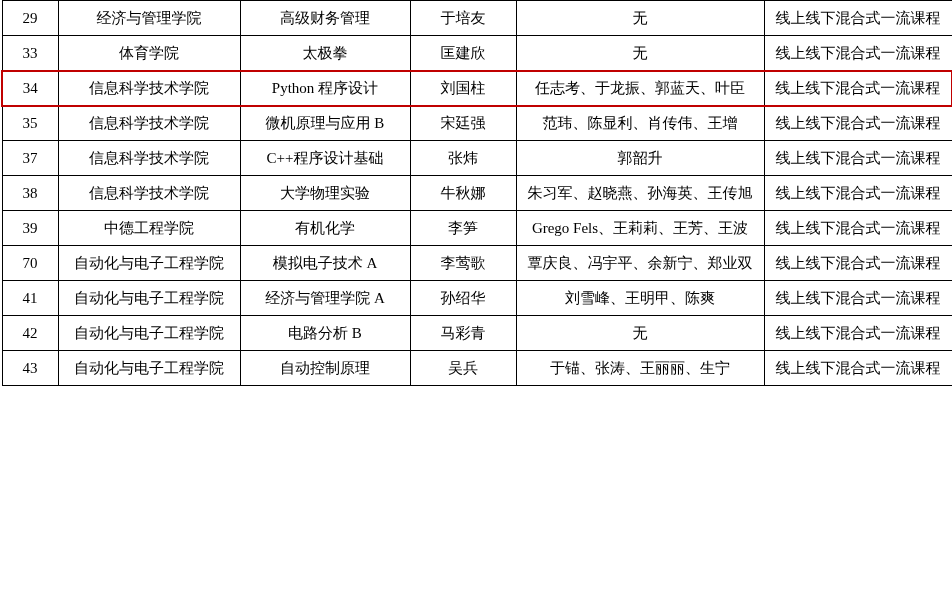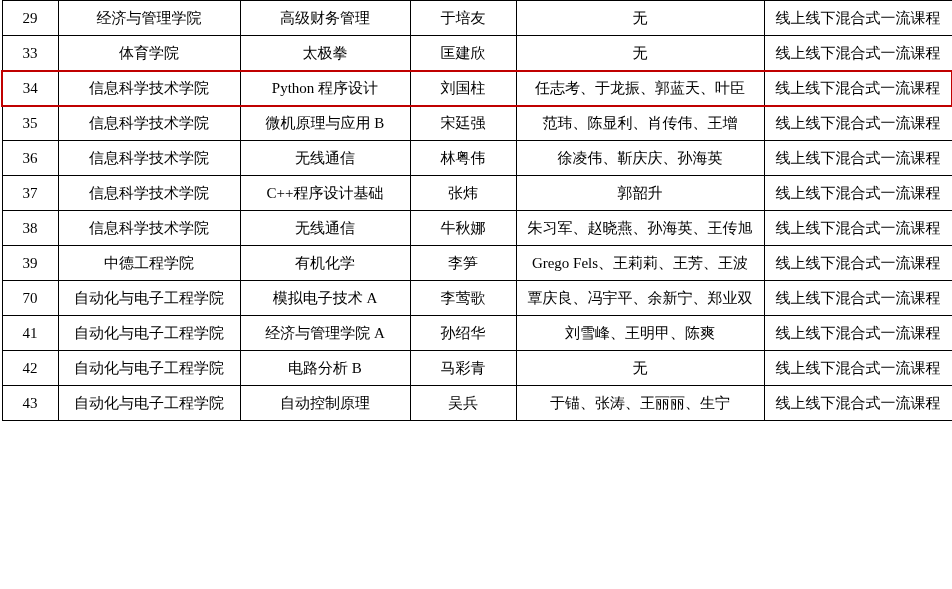--- a/index.html
+++ b/index.html
@@ -106,14 +106,6 @@
           <td>线上线下混合式一流课程</td>
         </tr>
         <tr>
-          <td>36</td>
-          <td>信息科学技术学院</td>
-          <td>无线通信</td>
-          <td>林粤伟</td>
-          <td>徐凌伟、靳庆庆、孙海英</td>
-          <td>线上线下混合式一流课程</td>
-        </tr>
-        <tr>
           <td>37</td>
           <td>信息科学技术学院</td>
           <td>C++程序设计基础</td>

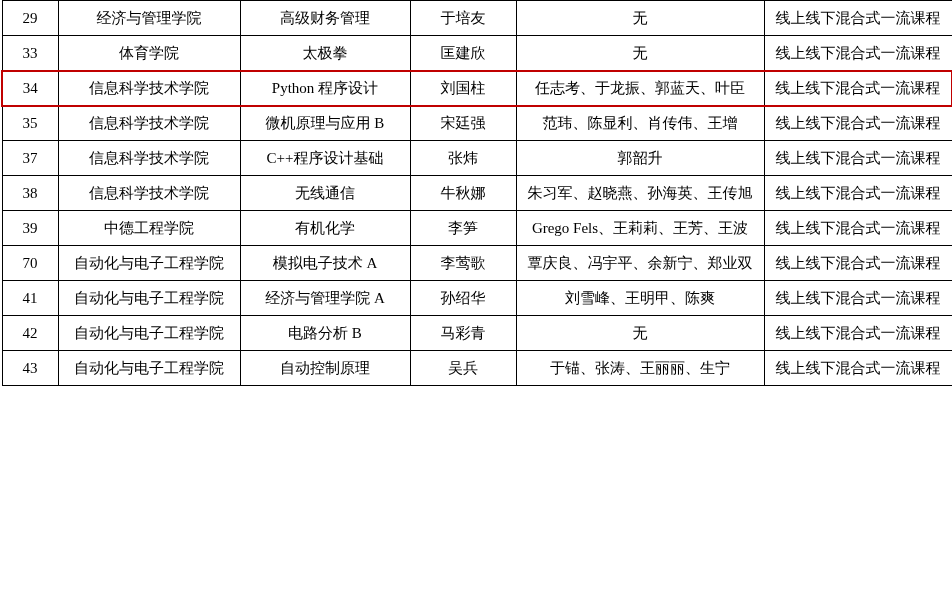--- a/index.html
+++ b/index.html
@@ -116,7 +116,7 @@
         <tr>
           <td>38</td>
           <td>信息科学技术学院</td>
-          <td>无线通信</td>
+          <td>大学物理实验</td>
           <td>牛秋娜</td>
           <td>朱习军、赵晓燕、孙海英、王传旭</td>
           <td>线上线下混合式一流课程</td>

